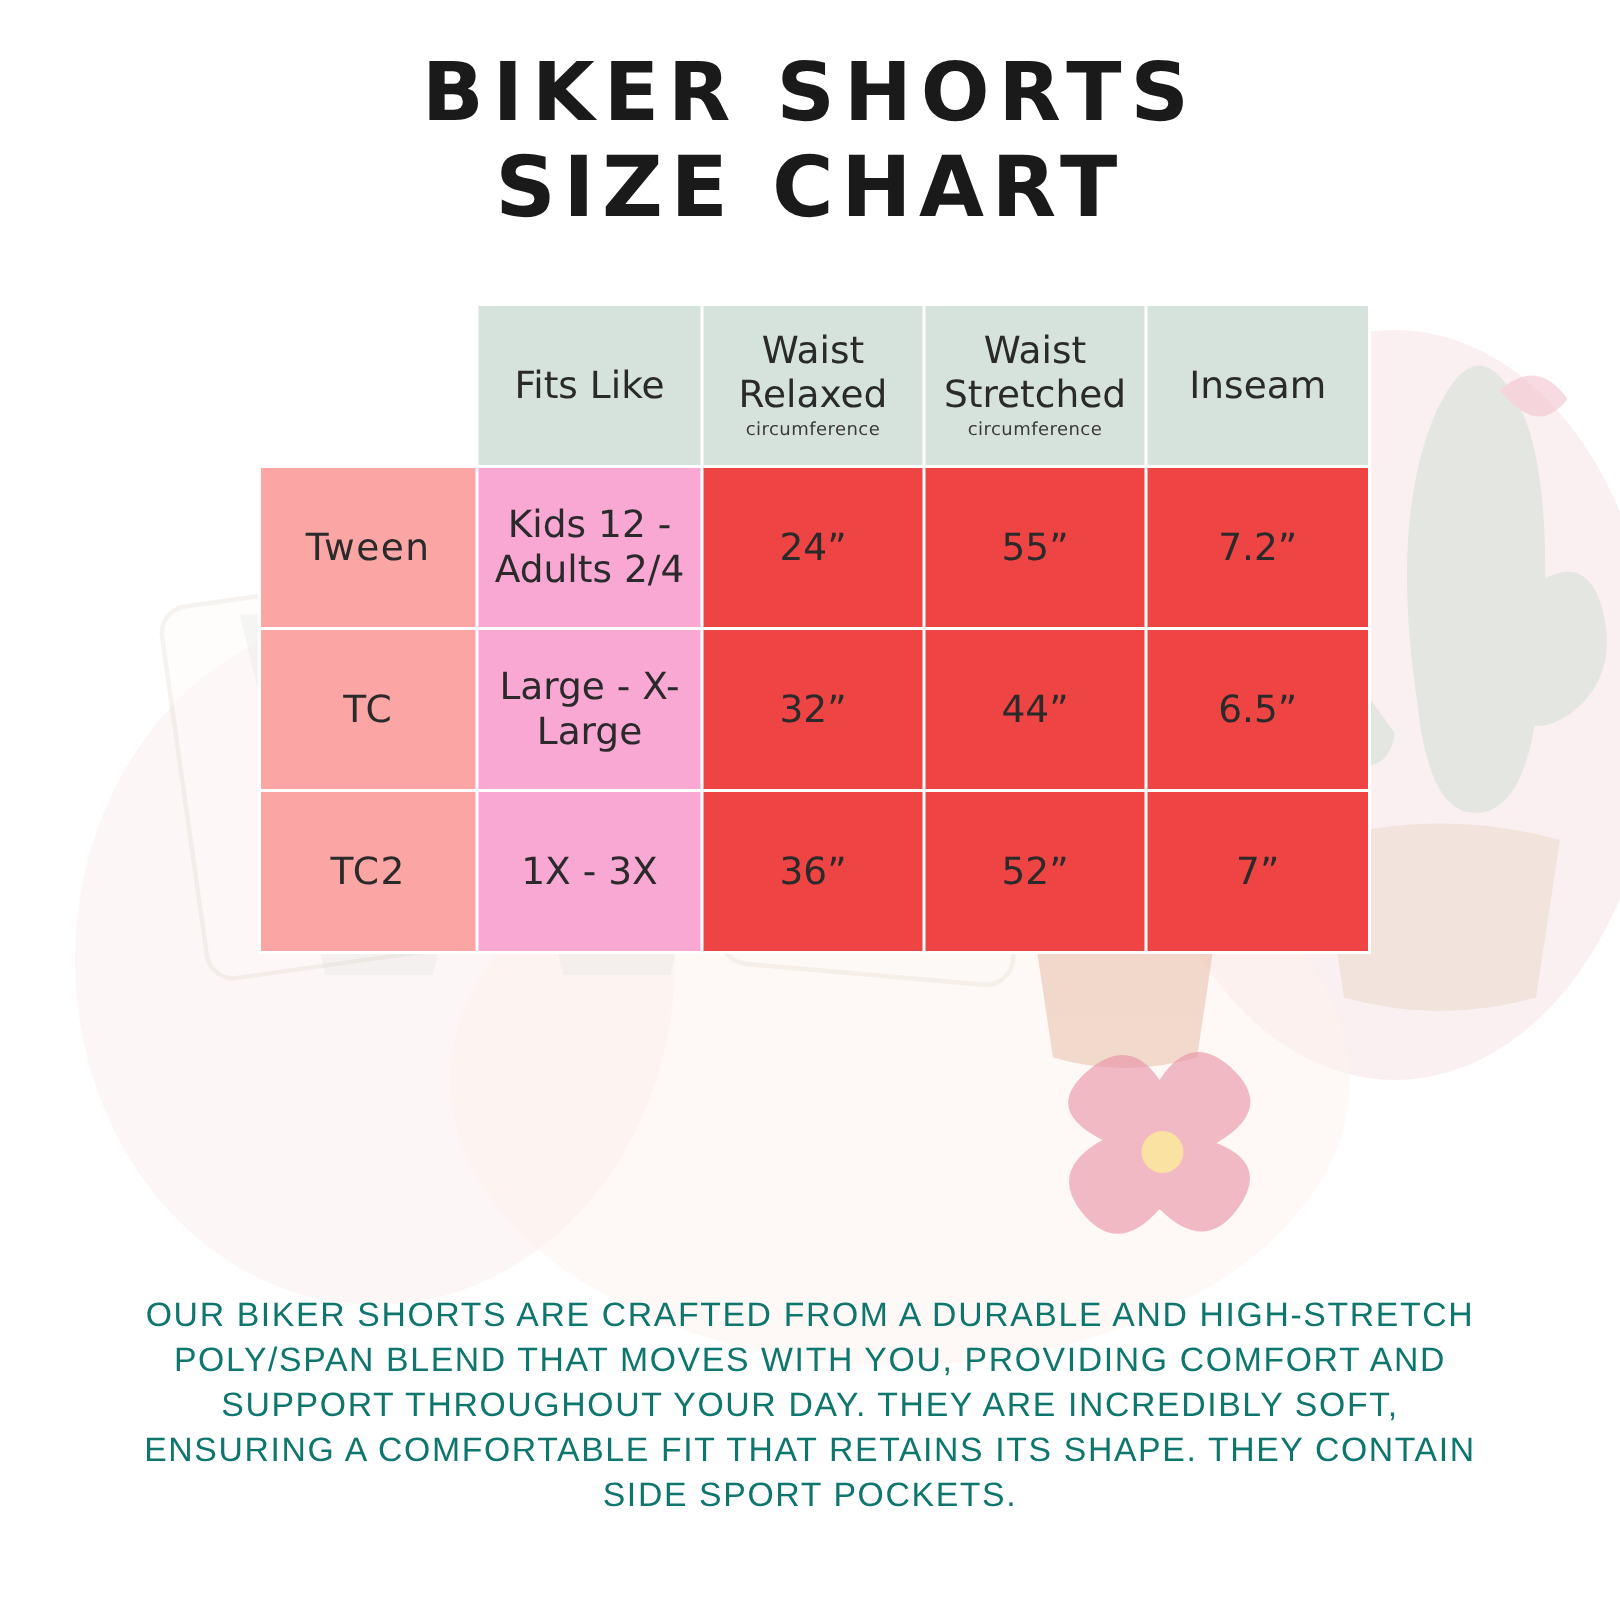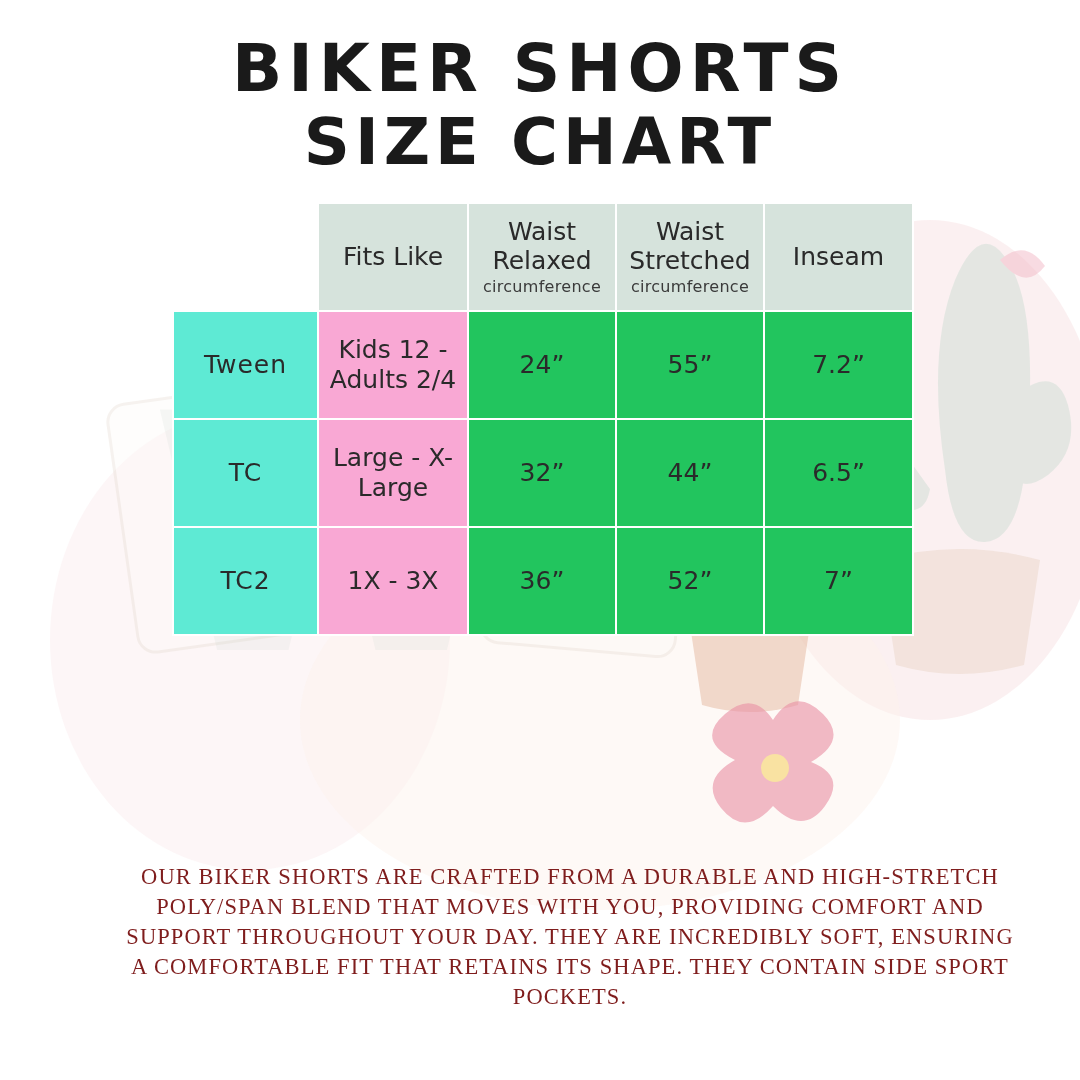--- a/index.html
+++ b/index.html
@@ -39,7 +39,7 @@
   }
   .title-main {
     font-family: "DejaVu Sans", sans-serif;
-    font-size: 66px;
+    font-size: 54px;
     font-weight: bold;
     letter-spacing: 6px;
     color: #1a1a1a;

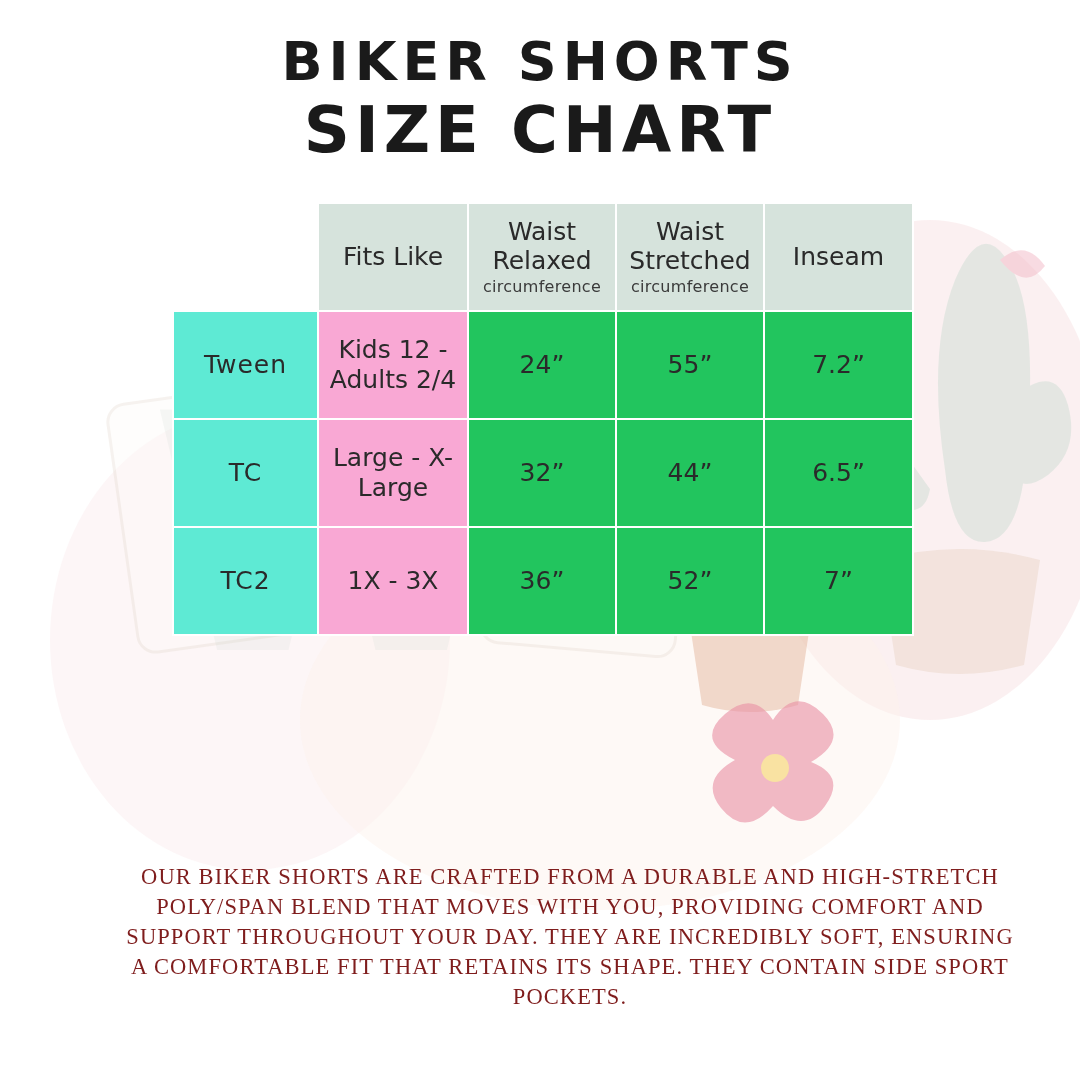--- a/index.html
+++ b/index.html
@@ -47,7 +47,7 @@
   }
   .title-sub {
     font-family: "DejaVu Sans", sans-serif;
-    font-size: 64px;
+    font-size: 56px;
     font-weight: bold;
     letter-spacing: 5px;
     color: #1a1a1a;

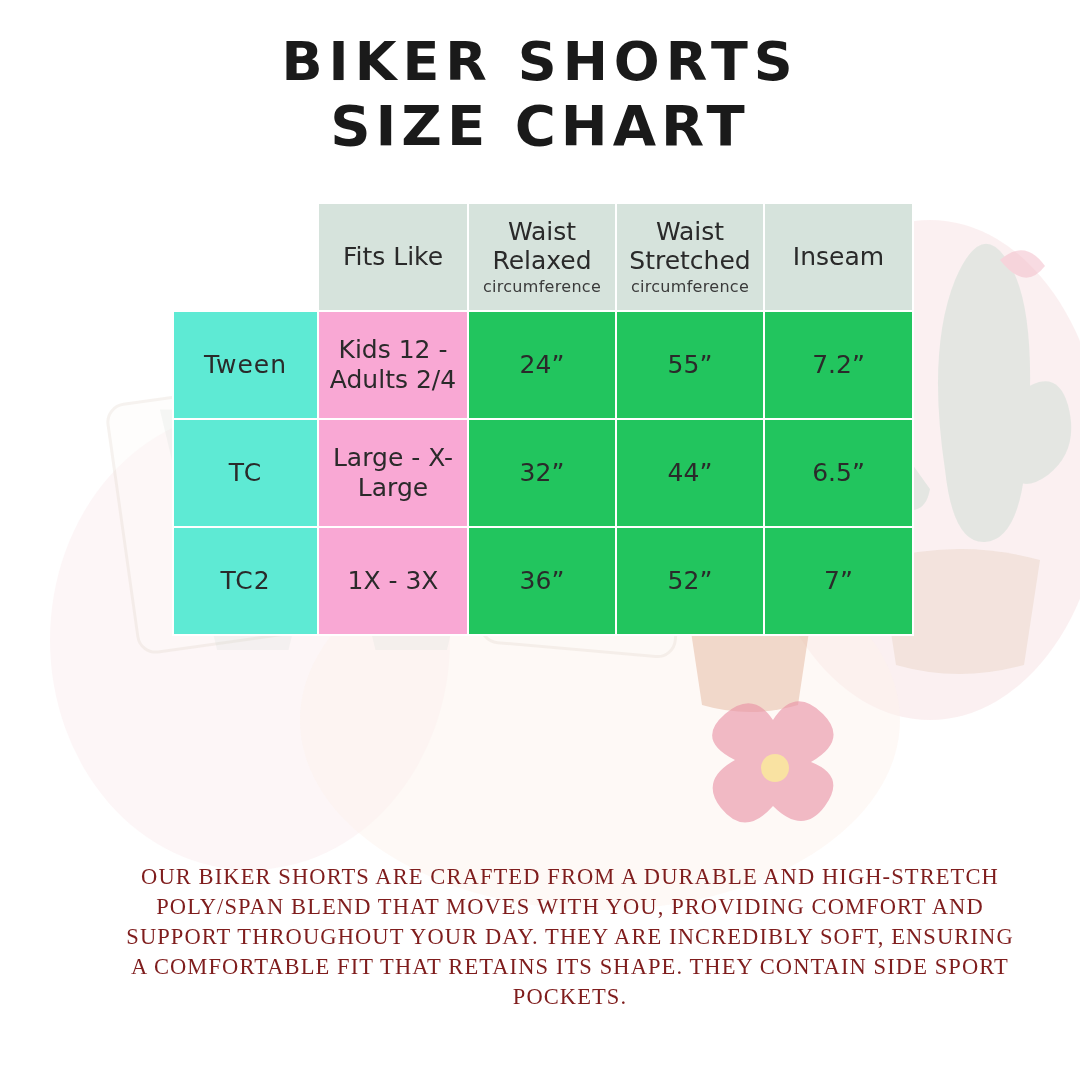--- a/index.html
+++ b/index.html
@@ -96,7 +96,7 @@
   }
   th.hdr .sub {
     display: block;
-    font-size: 16px;
+    font-size: 12px;
     letter-spacing: 0.3px;
     margin-top: 2px;
     color: #3a3a3a;

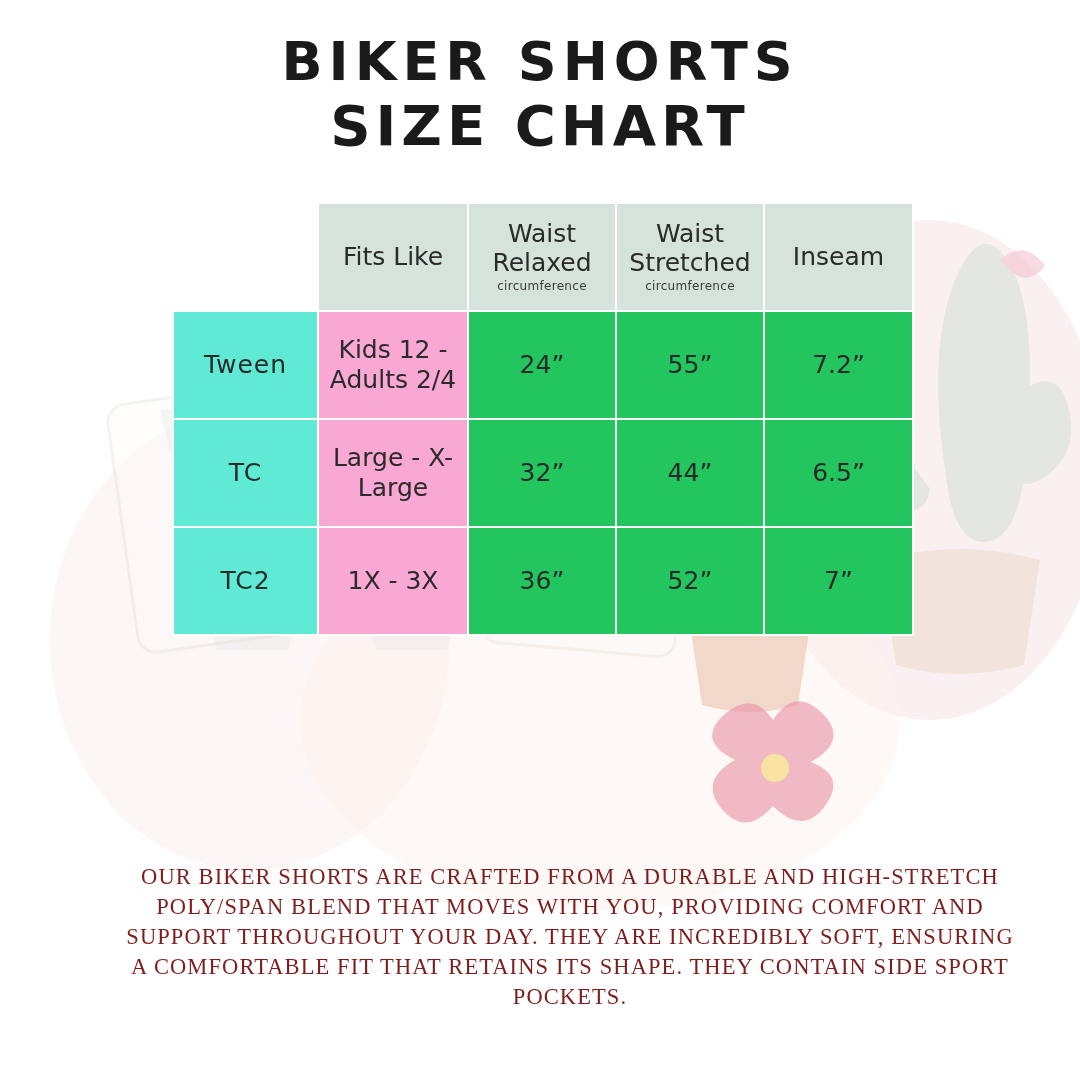--- a/index.html
+++ b/index.html
@@ -110,7 +110,7 @@
     line-height: 1.2;
   }
   td.size-cell {
-    background: #5eead4;
+    background: #fca5a5;
     letter-spacing: 1px;
   }
   td.fit-cell {

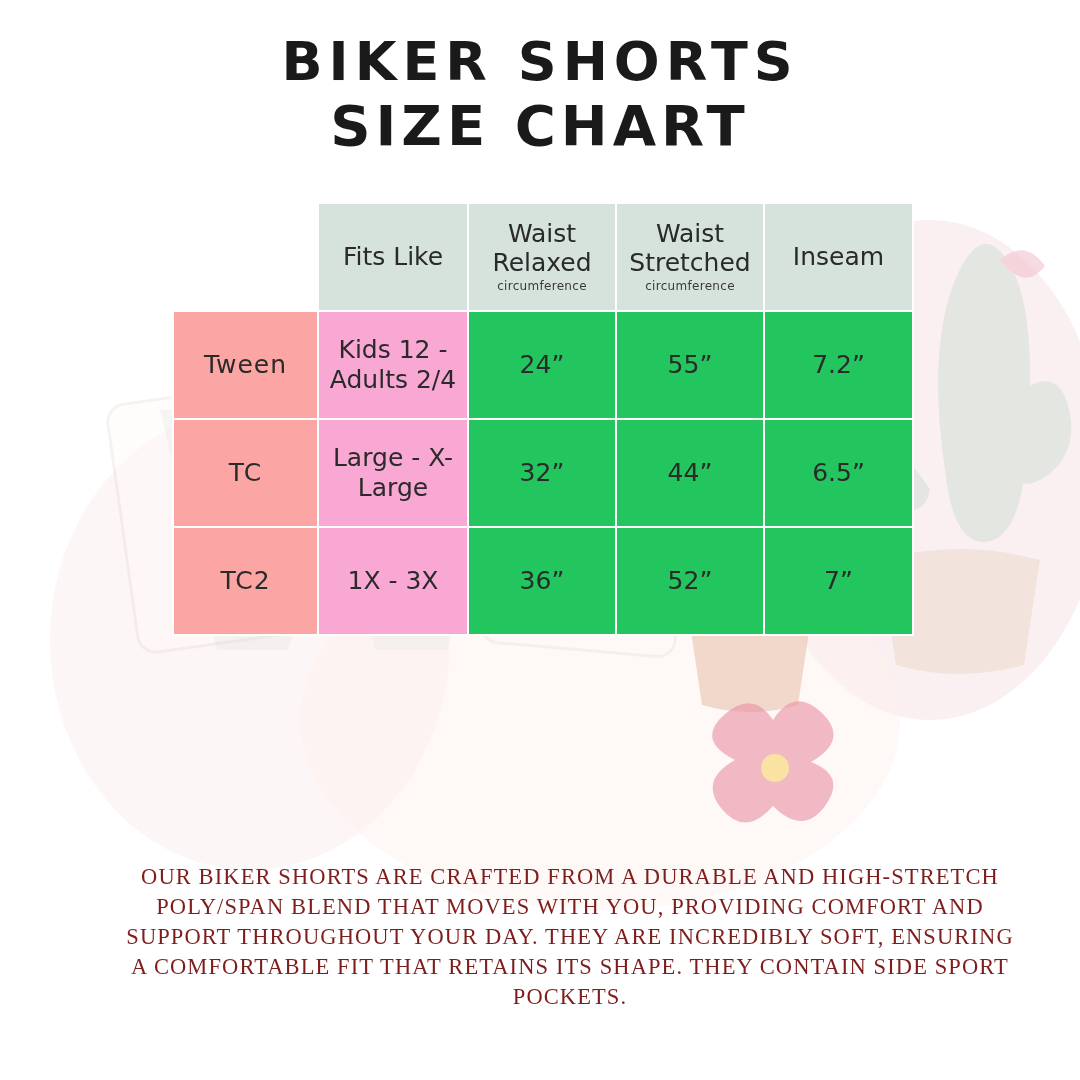--- a/index.html
+++ b/index.html
@@ -118,7 +118,7 @@
     line-height: 1.25;
   }
   td.val-cell {
-    background: #22c55e;
+    background: #ef4444;
   }
 
   

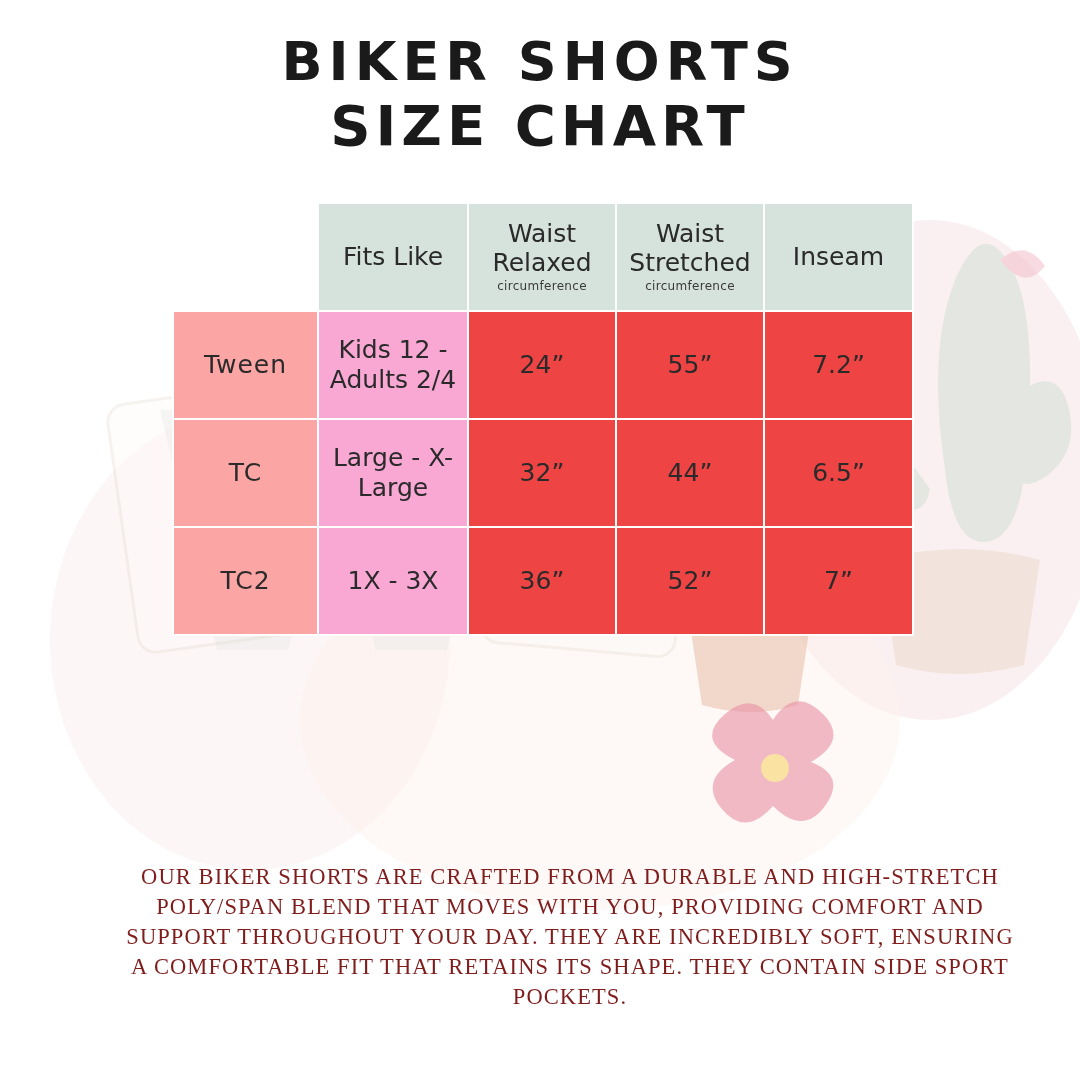--- a/index.html
+++ b/index.html
@@ -131,10 +131,9 @@
     font-size: 22.5px;
     line-height: 1.33;
     letter-spacing: 1.1px;
-    color: #7f1d1d;
+    color: #0f766e;
     text-transform: uppercase;
-    font-family: Liberation Serif, serif;
-    margin-left: 30px;
+    font-family: Liberation Sans, sans-serif;
   }
 </style>
 </head>

